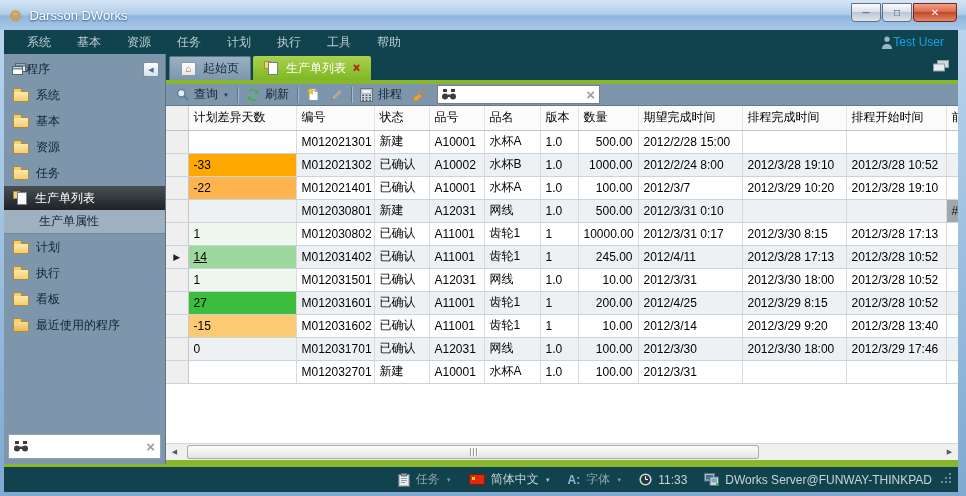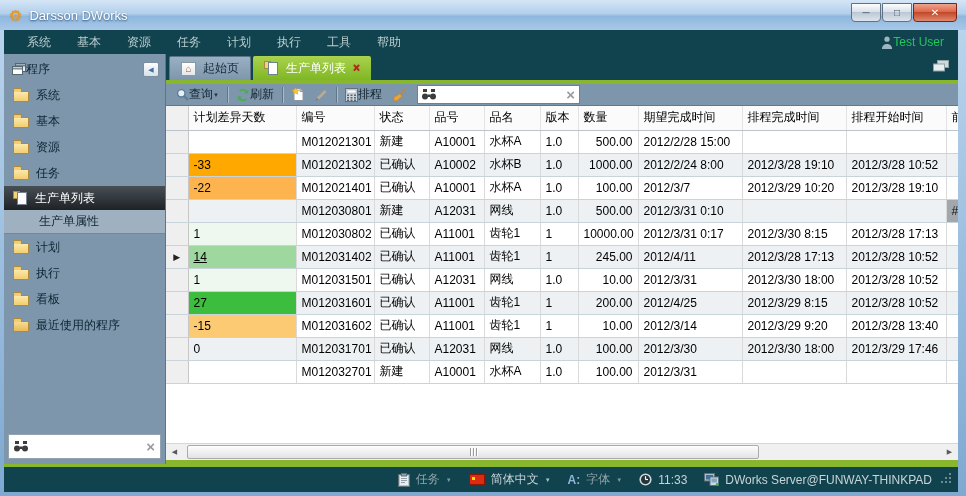--- a/index.html
+++ b/index.html
@@ -23,7 +23,7 @@
   
   .menubar{height:24px;background:#10434e;display:flex;align-items:center;padding:0 10px;flex:none;}
   .menu-item{color:#bccdd1;padding:0 13px;cursor:default;}
-  .menubar-user{margin-left:auto;display:flex;align-items:center;color:#22c55e;padding-right:4px;}
+  .menubar-user{margin-left:auto;display:flex;align-items:center;color:#0ea5e9;padding-right:4px;}
   
   .main{flex:1;display:flex;min-height:0;}
   

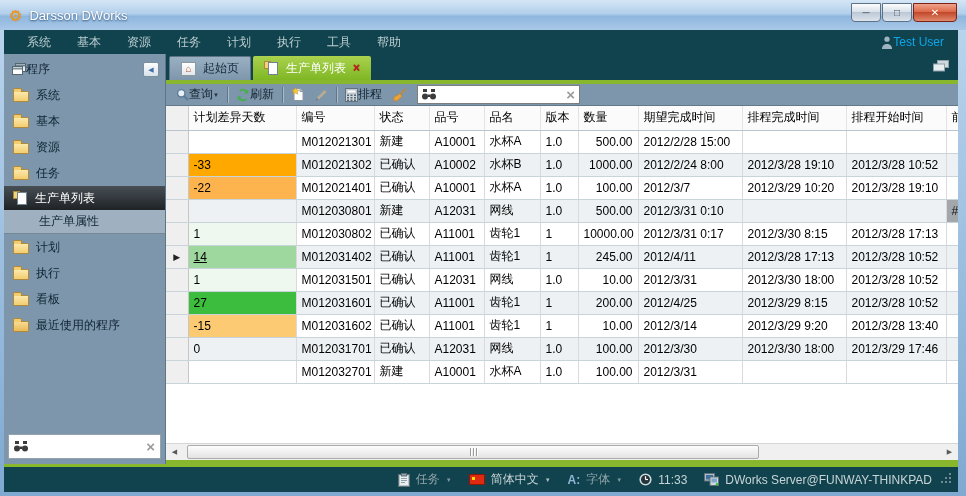--- a/index.html
+++ b/index.html
@@ -64,7 +64,7 @@
   .green-strip{height:4px;flex:none;background:#88b72e;}
   
   .toolbar{height:22px;flex:none;background:#7e96ab;display:flex;align-items:center;padding:0 5px;color:#11222e;border-bottom:1px solid #62798c;}
-  .tb-btn{display:flex;align-items:center;padding:0 5px;height:20px;}
+  .tb-btn{display:flex;align-items:center;gap:5px;padding:0 5px;height:20px;}
   .tb-sep{width:1px;height:16px;background:#5f7789;box-shadow:1px 0 0 rgba(255,255,255,.35);margin:0 3px;}
   .toolbar-search{width:163px;height:19px;background:#fff;border:1px solid #7d7d7d;display:flex;align-items:center;gap:4px;padding:0 4px;margin-left:5px;}
   

